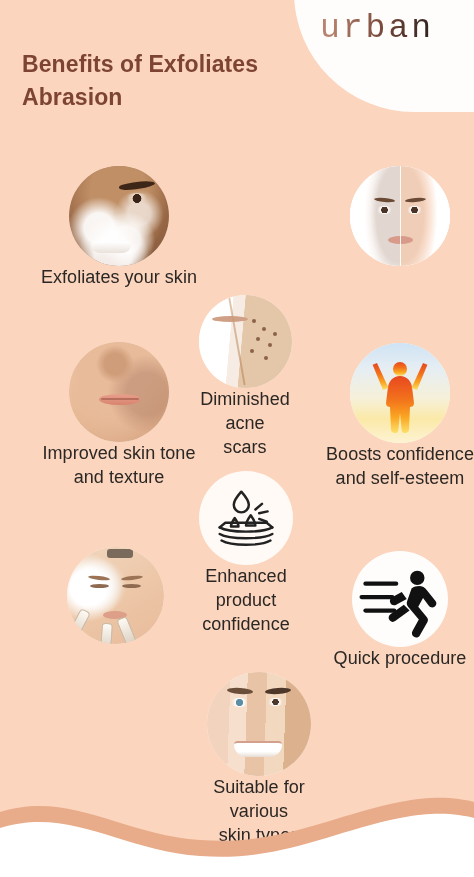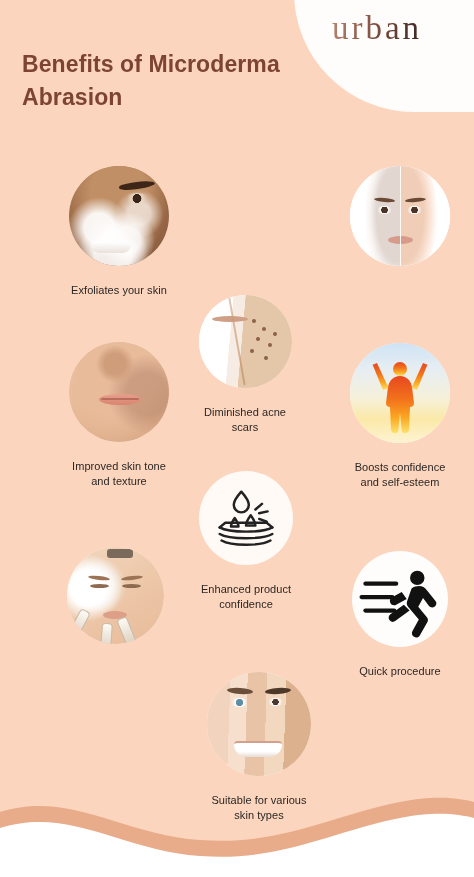--- a/index.html
+++ b/index.html
@@ -46,7 +46,7 @@
     width: 166px;
   }
   .logo-word {
-    font-family: Liberation Serif, serif;
+    font-family: Liberation Mono, monospace;
     font-size: 33px;
     letter-spacing: 3px;
     line-height: 1;

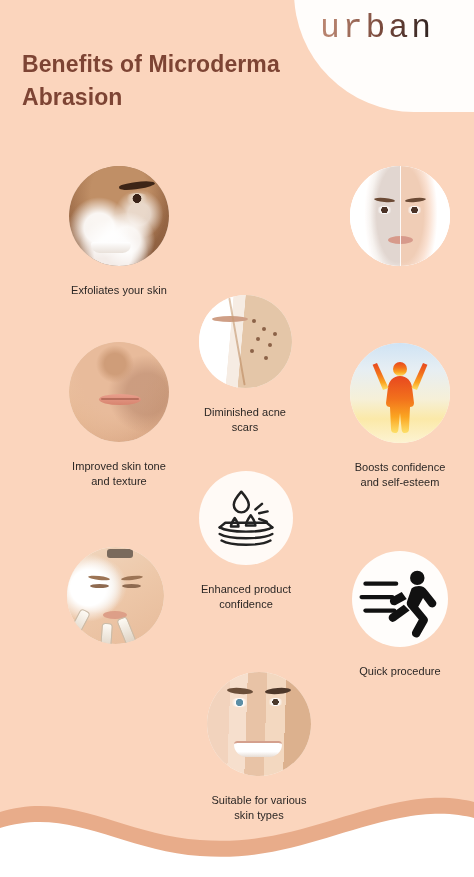--- a/index.html
+++ b/index.html
@@ -269,7 +269,7 @@
     <div class="logo-word">urban</div>
   </div>
 
-  <div class="title">Benefits of Microderma Abrasion</div>
+  <div class="title">Benefits of Exfoliates Abrasion</div>
 
   <div class="item" style="left:39px; top:166px; width:160px;">
     <div class="bubble">

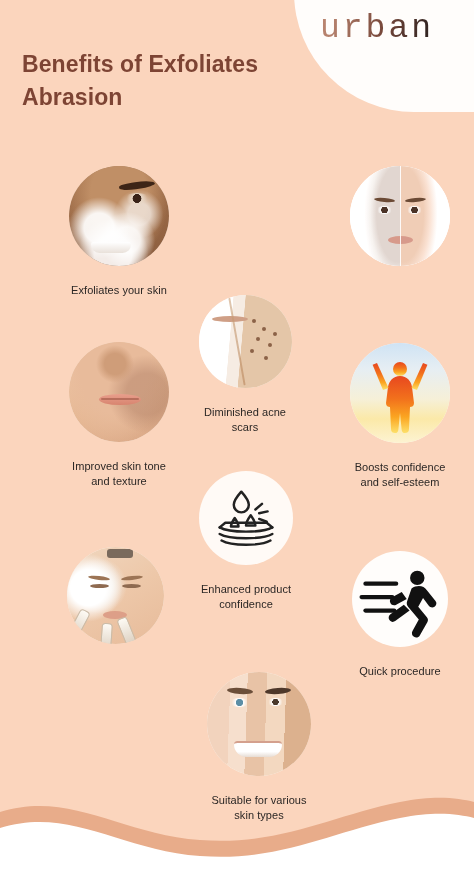--- a/index.html
+++ b/index.html
@@ -93,8 +93,8 @@
     background: #fdf8f4;
   }
   .caption {
-    margin-top: 17px;
-    font-size: 11px;
+    margin-top: 0;
+    font-size: 18px;
     color: #2b2725;
     line-height: 1.32;
     letter-spacing: 0.05px;

